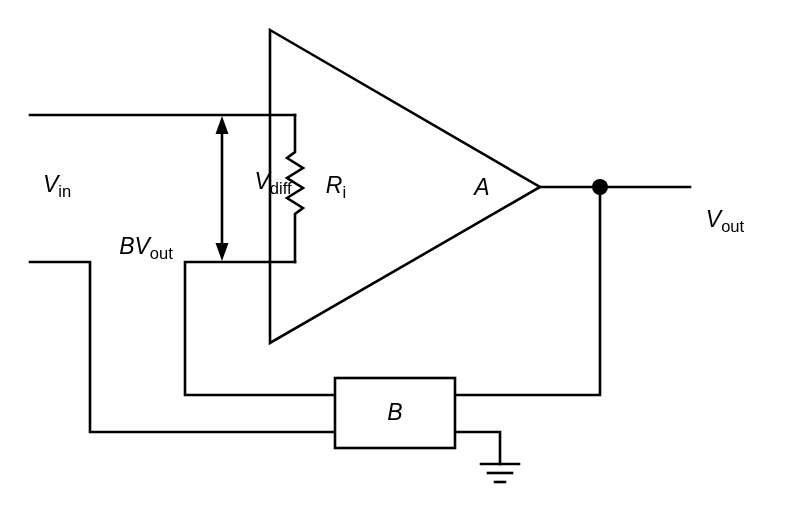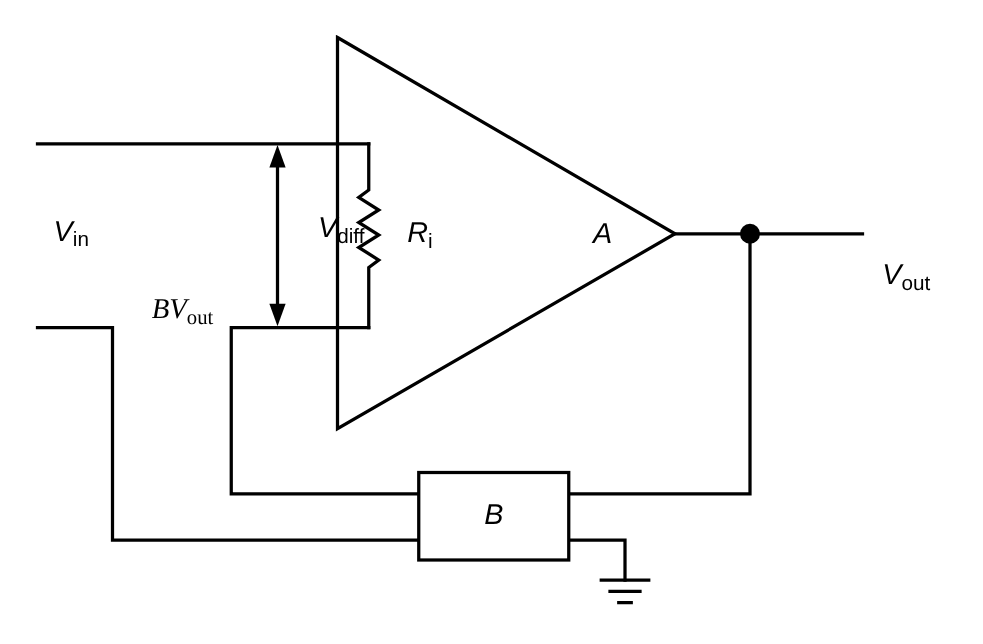--- a/index.html
+++ b/index.html
@@ -93,7 +93,7 @@
     <span class="var">R</span><sub>i</sub>
   </div>
 
-  <div class="label" style="left:146px; top:249px;font-family:Liberation Serif, serif;">
+  <div class="label" style="left:146px; top:249px;">
     <span class="var">BV</span><sub>out</sub>
   </div>
 

